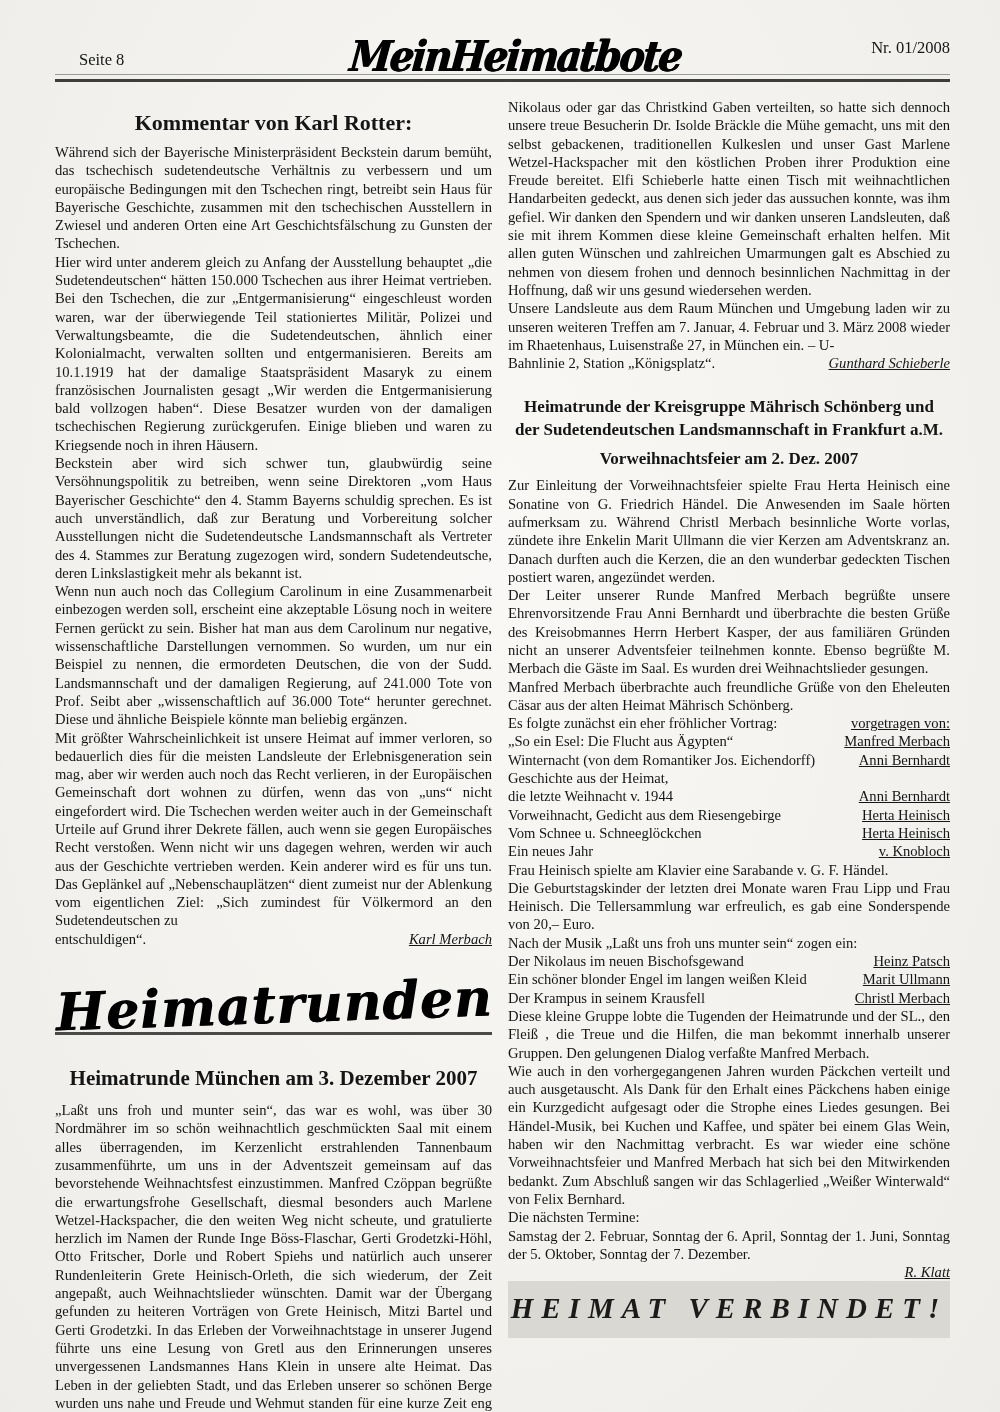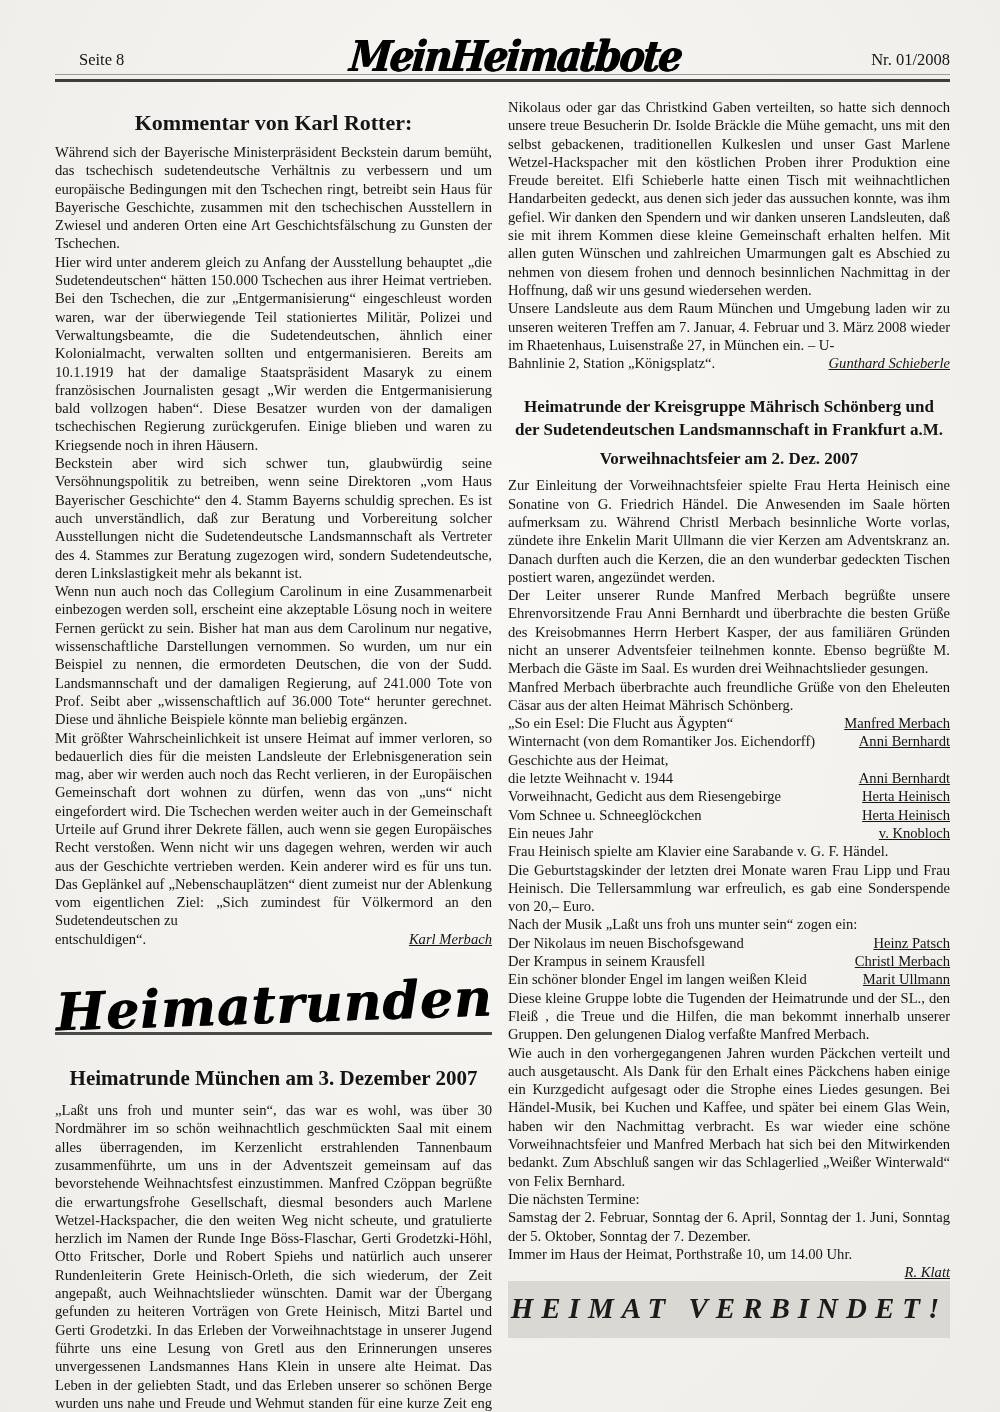--- a/index.html
+++ b/index.html
@@ -15,7 +15,7 @@
   
   .hdr{position:relative;height:46px;margin-left:24px;}
   .hdr .pageno{position:absolute;left:0;bottom:2px;font-size:16.5px;}
-  .hdr .issue{position:absolute;right:0;bottom:2px;font-size:16.5px;}
+  .hdr .issue{position:absolute;right:0;bottom:14px;font-size:16.5px;}
   .hdr .masthead{
     position:absolute;left:50%;bottom:-6px;
     transform:translateX(-50%) scaleY(1.12) skewX(-6deg);

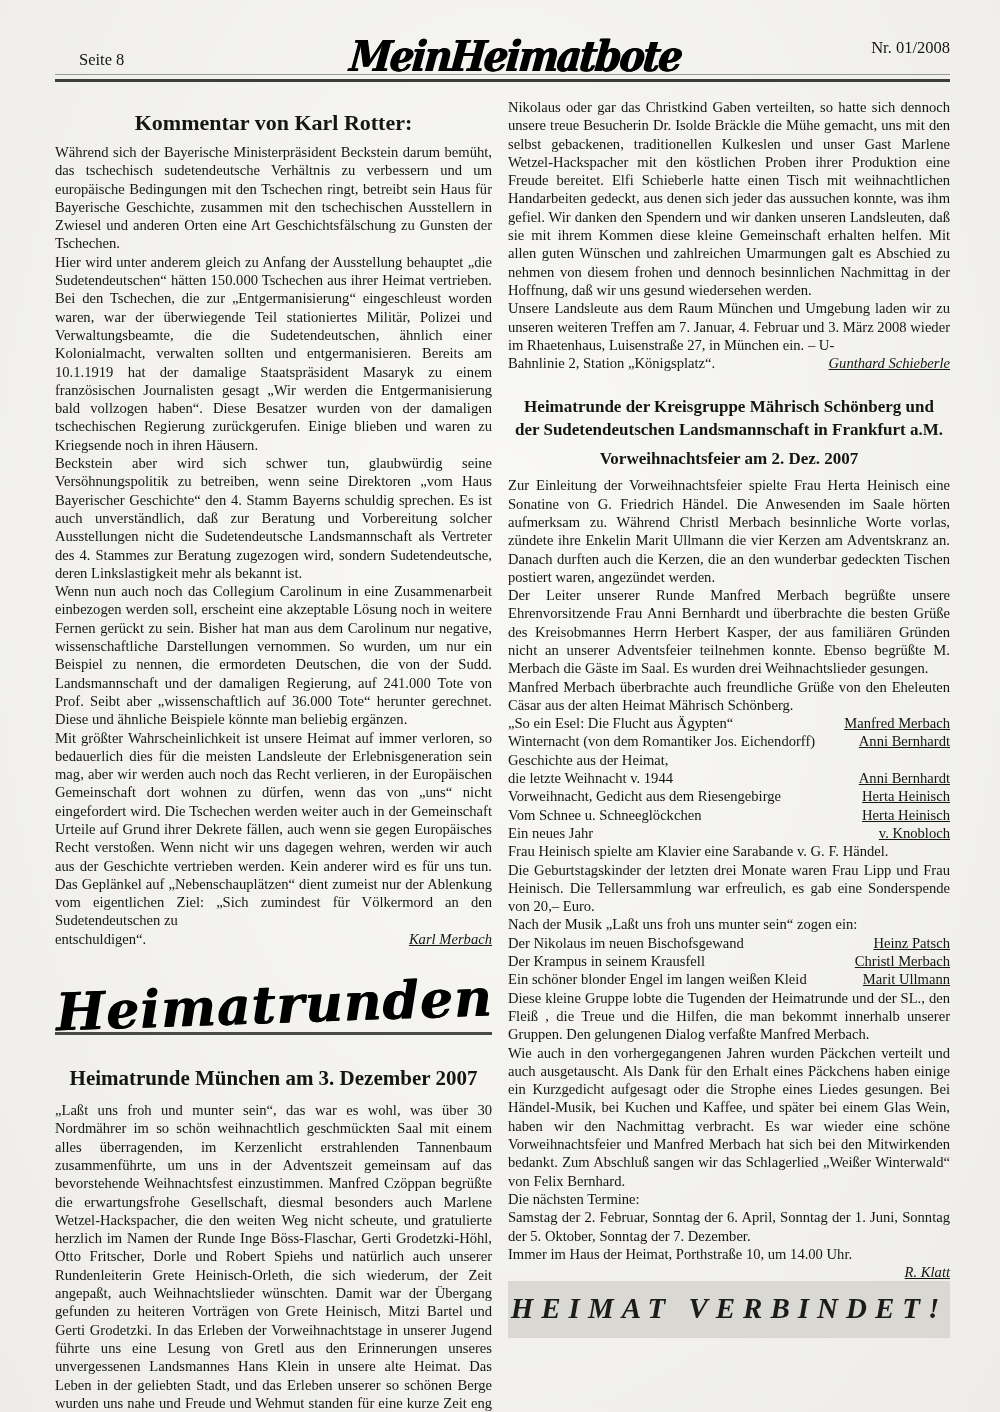--- a/index.html
+++ b/index.html
@@ -114,6 +114,10 @@
       <p class="b">Manfred Merbach überbrachte auch freundliche Grüße von den Eheleuten Cäsar aus der alten Heimat Mährisch Schönberg.</p>
 
       <div class="row">
+        <span class="l">Es folgte zunächst ein eher fröhlicher Vortrag:</span>
+        <span class="r">vorgetragen von:</span>
+      </div>
+      <div class="row">
         <span class="l">„So ein Esel: Die Flucht aus Ägypten“</span>
         <span class="r">Manfred Merbach</span>
       </div>

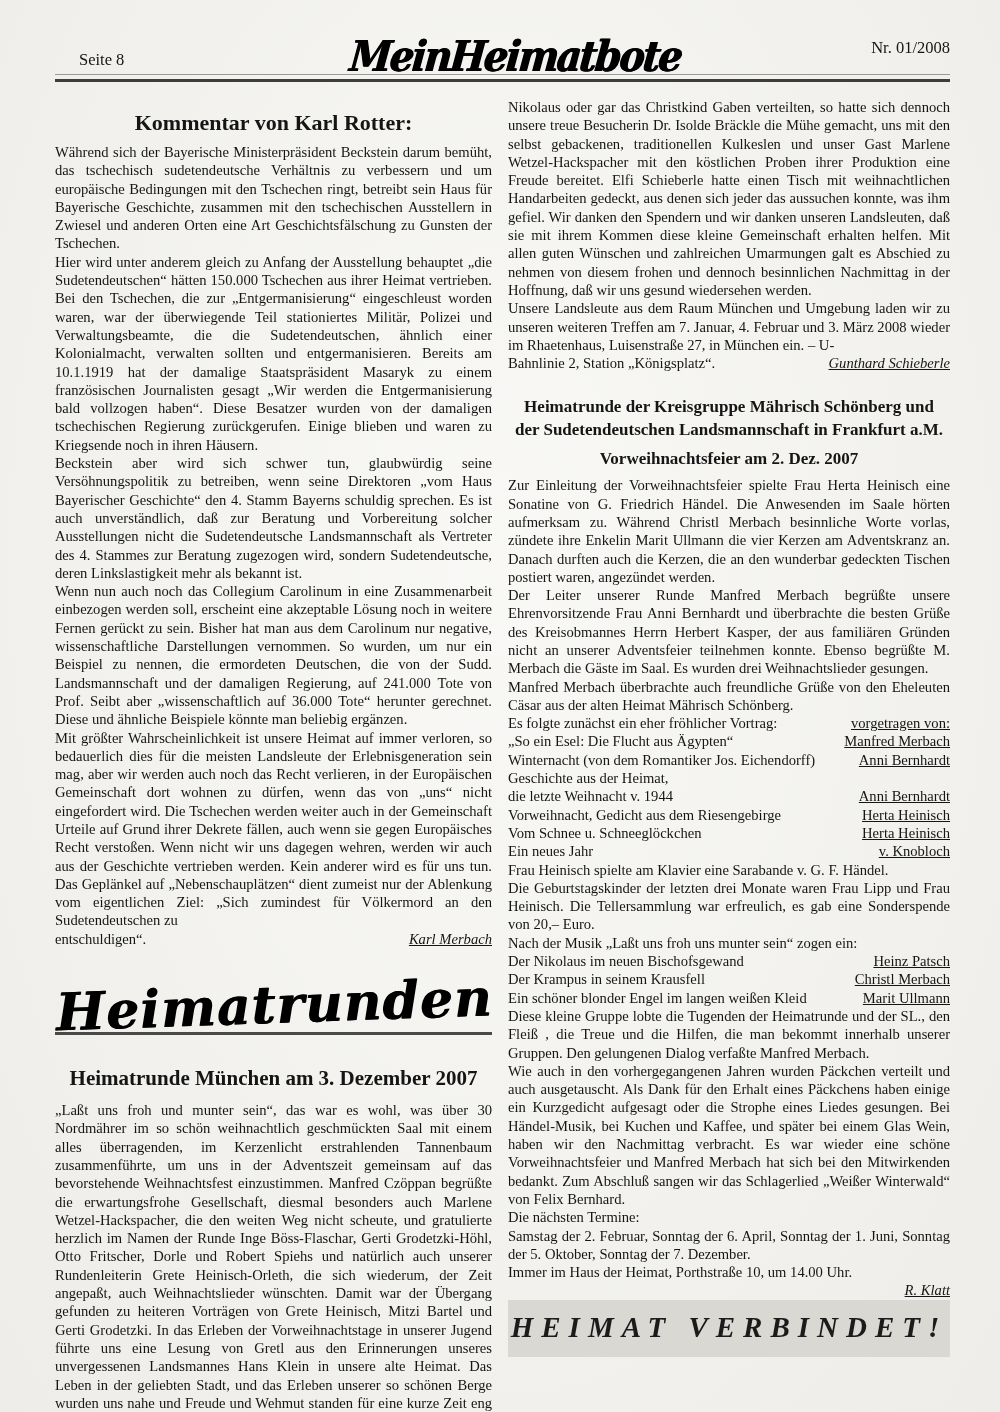--- a/index.html
+++ b/index.html
@@ -155,12 +155,12 @@
         <span class="r">Heinz Patsch</span>
       </div>
       <div class="row">
+        <span class="l">Ein schöner blonder Engel im langen weißen Kleid</span>
+        <span class="r">Marit Ullmann</span>
+      </div>
+      <div class="row">
         <span class="l">Der Krampus in seinem Krausfell</span>
         <span class="r">Christl Merbach</span>
-      </div>
-      <div class="row">
-        <span class="l">Ein schöner blonder Engel im langen weißen Kleid</span>
-        <span class="r">Marit Ullmann</span>
       </div>
 
       <p class="b">Diese kleine Gruppe lobte die Tugenden der Heimatrunde und der SL., den Fleiß , die Treue und die Hilfen, die man bekommt innerhalb unserer Gruppen. Den gelungenen Dialog verfaßte Manfred Merbach.</p>

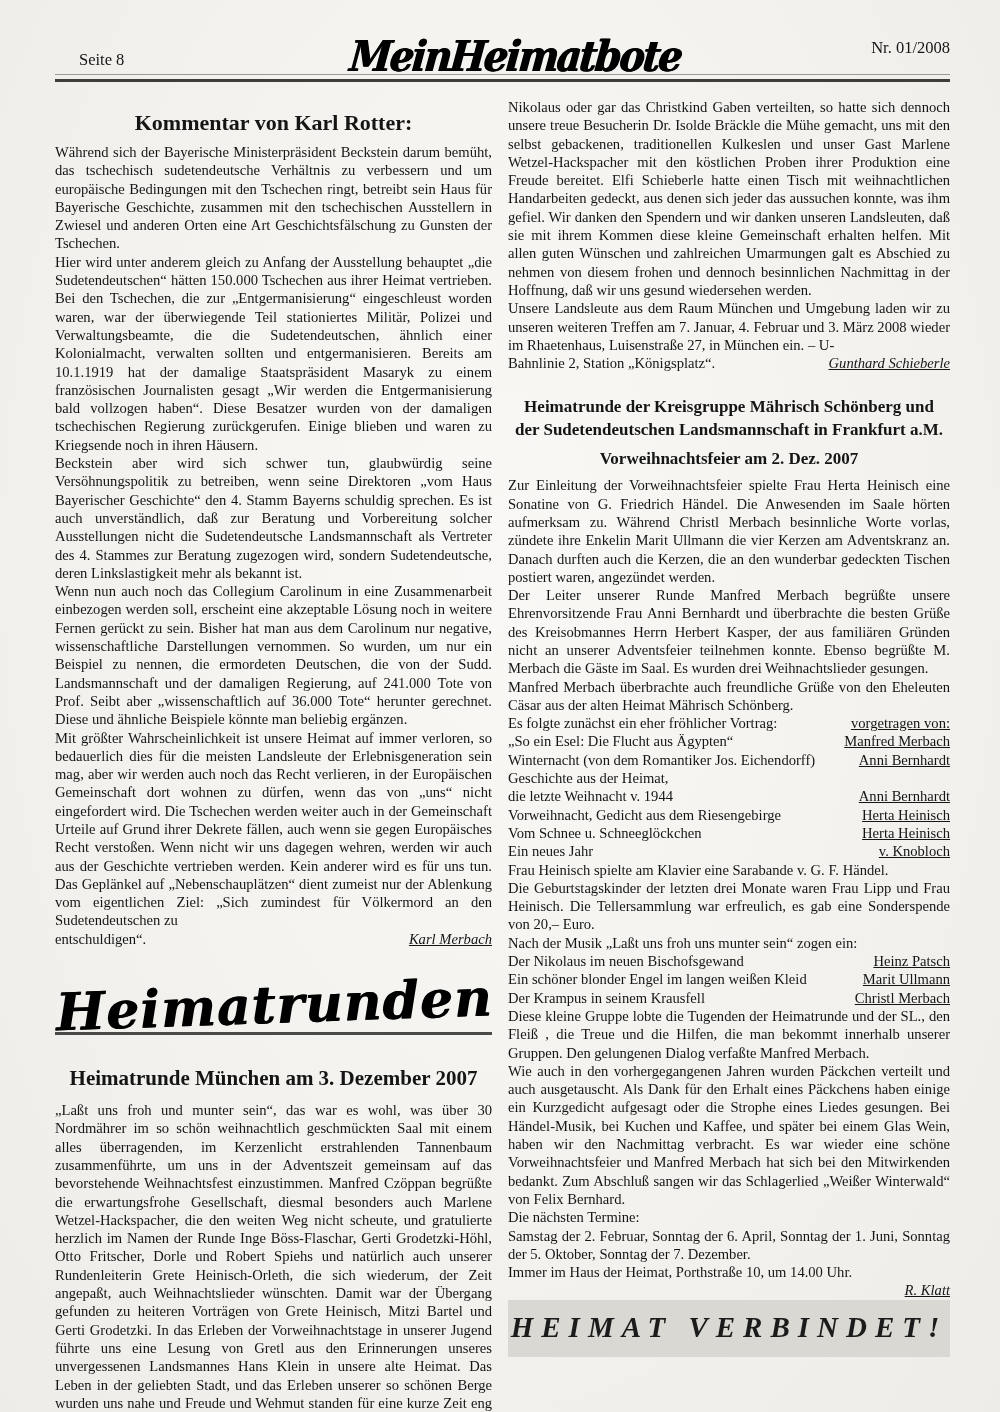--- a/index.html
+++ b/index.html
@@ -167,7 +167,6 @@
       <p class="b">Wie auch in den vorhergegangenen Jahren wurden Päckchen verteilt und auch ausgetauscht. Als Dank für den Erhalt eines Päckchens haben einige ein Kurzgedicht aufgesagt oder die Strophe eines Liedes gesungen. Bei Händel-Musik, bei Kuchen und Kaffee, und später bei einem Glas Wein, haben wir den Nachmittag verbracht. Es war wieder eine schöne Vorweihnachtsfeier und Manfred Merbach hat sich bei den Mitwirkenden bedankt. Zum Abschluß sangen wir das Schlagerlied „Weißer Winterwald“ von Felix Bernhard.</p>
       <p class="b">Die nächsten Termine:</p>
       <p class="b">Samstag der 2. Februar, Sonntag der 6. April, Sonntag der 1. Juni, Sonntag der 5. Oktober, Sonntag der 7. Dezember.</p>
-      <p class="b">Immer im Haus der Heimat, Porthstraße 10, um 14.00 Uhr.</p>
       <div class="row">
         <span class="l"></span>
         <span class="r sig">R. Klatt</span>

